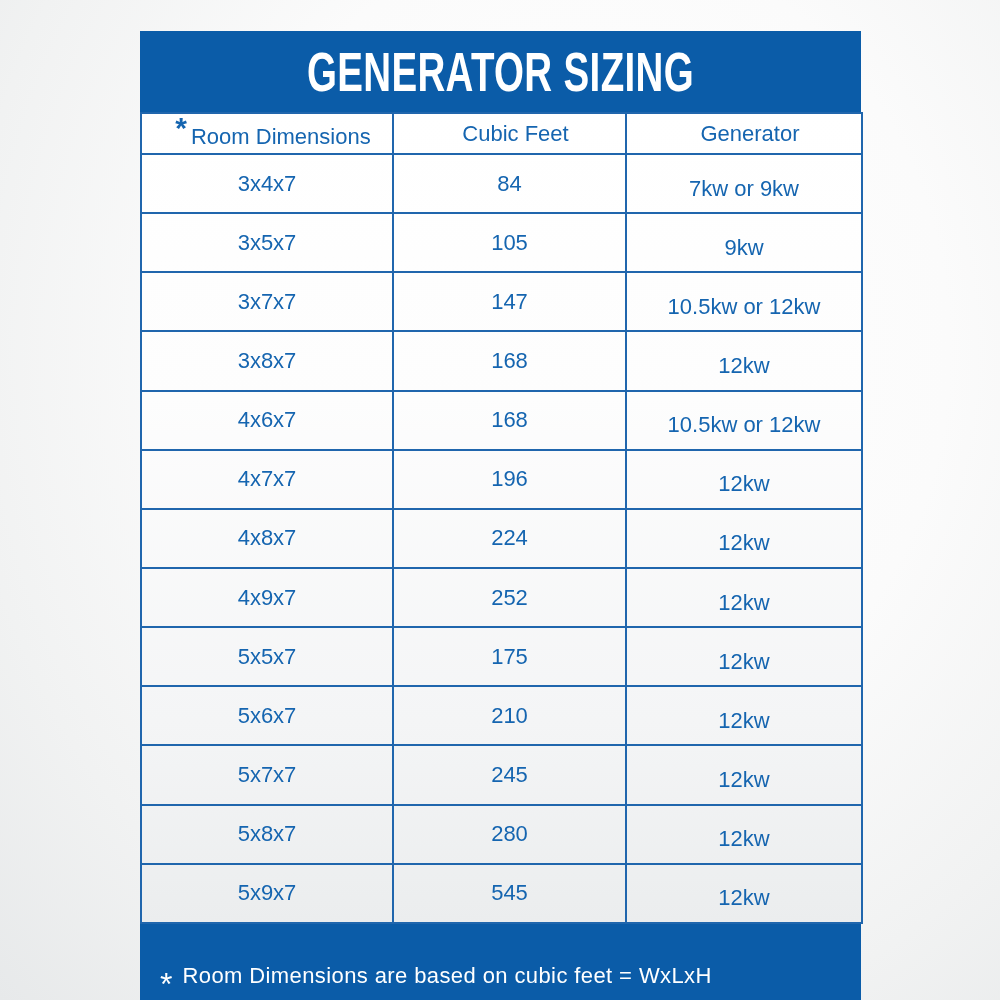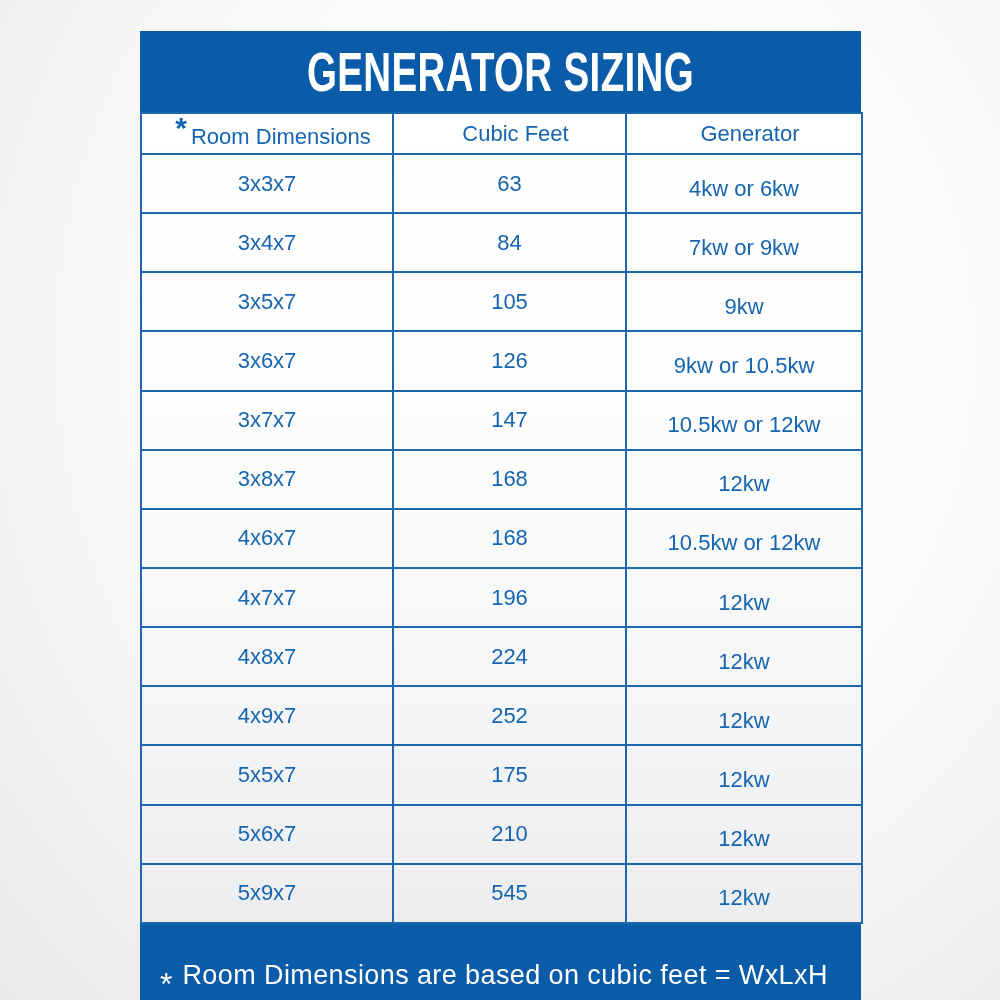--- a/index.html
+++ b/index.html
@@ -125,11 +125,6 @@
       </thead>
       <tbody>
           <tr>
-            <td>3x3x7</td>
-            <td>63</td>
-            <td>4kw or 6kw</td>
-          </tr>
-          <tr>
             <td>3x4x7</td>
             <td>84</td>
             <td>7kw or 9kw</td>

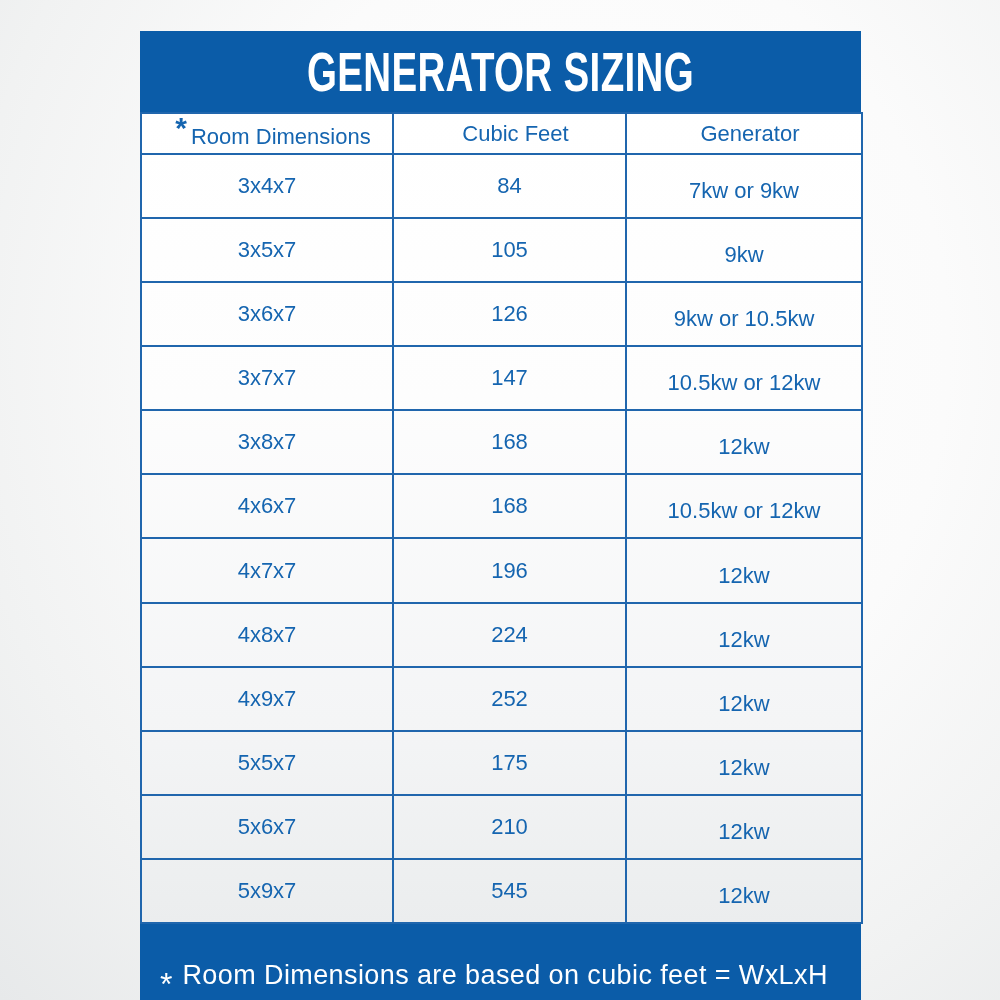--- a/index.html
+++ b/index.html
@@ -135,11 +135,6 @@
             <td>9kw</td>
           </tr>
           <tr>
-            <td>3x6x7</td>
-            <td>126</td>
-            <td>9kw or 10.5kw</td>
-          </tr>
-          <tr>
             <td>3x7x7</td>
             <td>147</td>
             <td>10.5kw or 12kw</td>

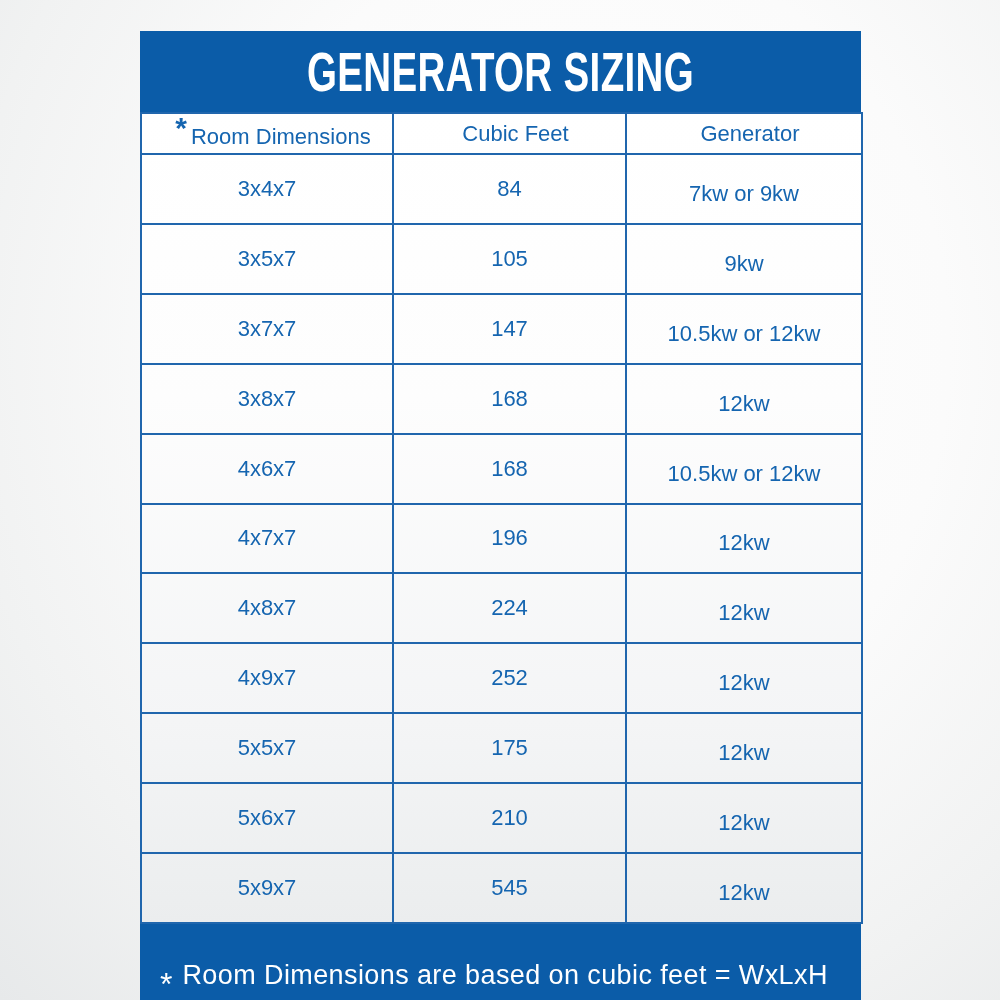--- a/index.html
+++ b/index.html
@@ -175,6 +175,11 @@
             <td>12kw</td>
           </tr>
           <tr>
+            <td>5x7x7</td>
+            <td>245</td>
+            <td>12kw</td>
+          </tr>
+          <tr>
             <td>5x9x7</td>
             <td>545</td>
             <td>12kw</td>

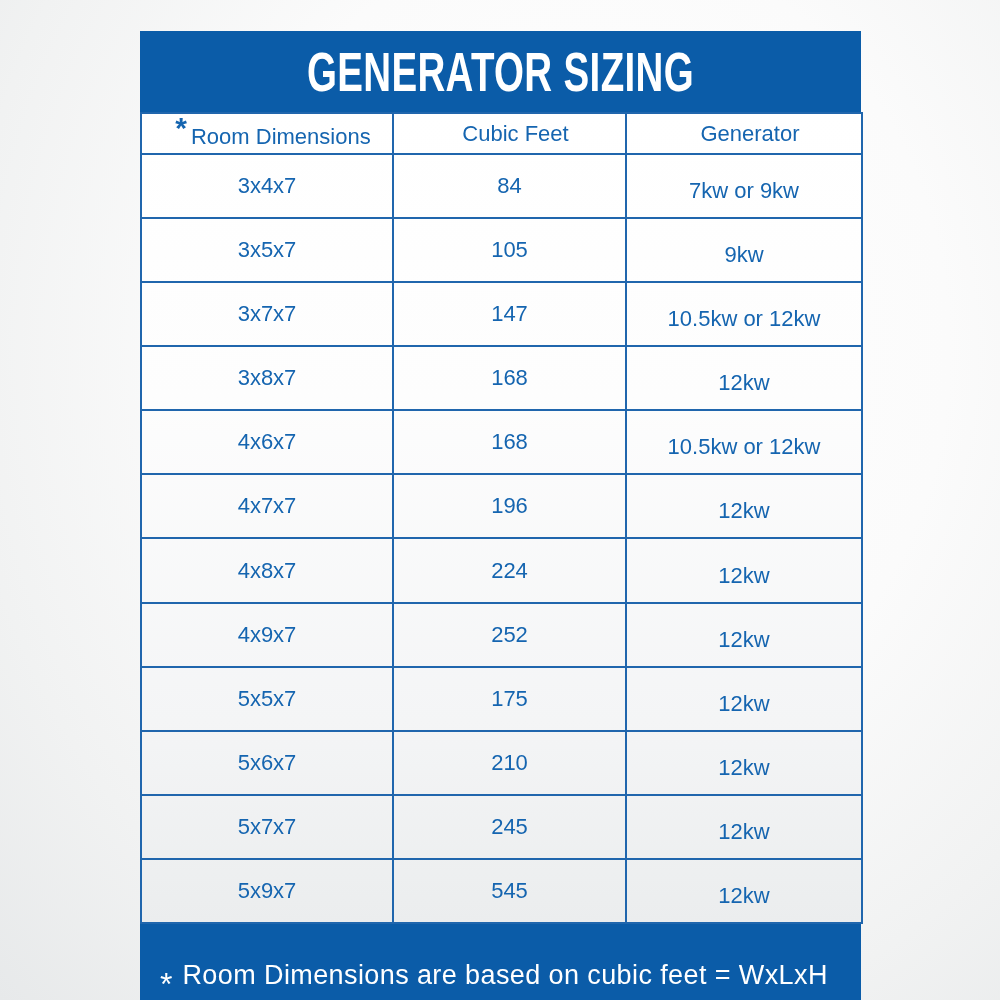--- a/index.html
+++ b/index.html
@@ -180,6 +180,11 @@
             <td>12kw</td>
           </tr>
           <tr>
+            <td>5x8x7</td>
+            <td>280</td>
+            <td>12kw</td>
+          </tr>
+          <tr>
             <td>5x9x7</td>
             <td>545</td>
             <td>12kw</td>

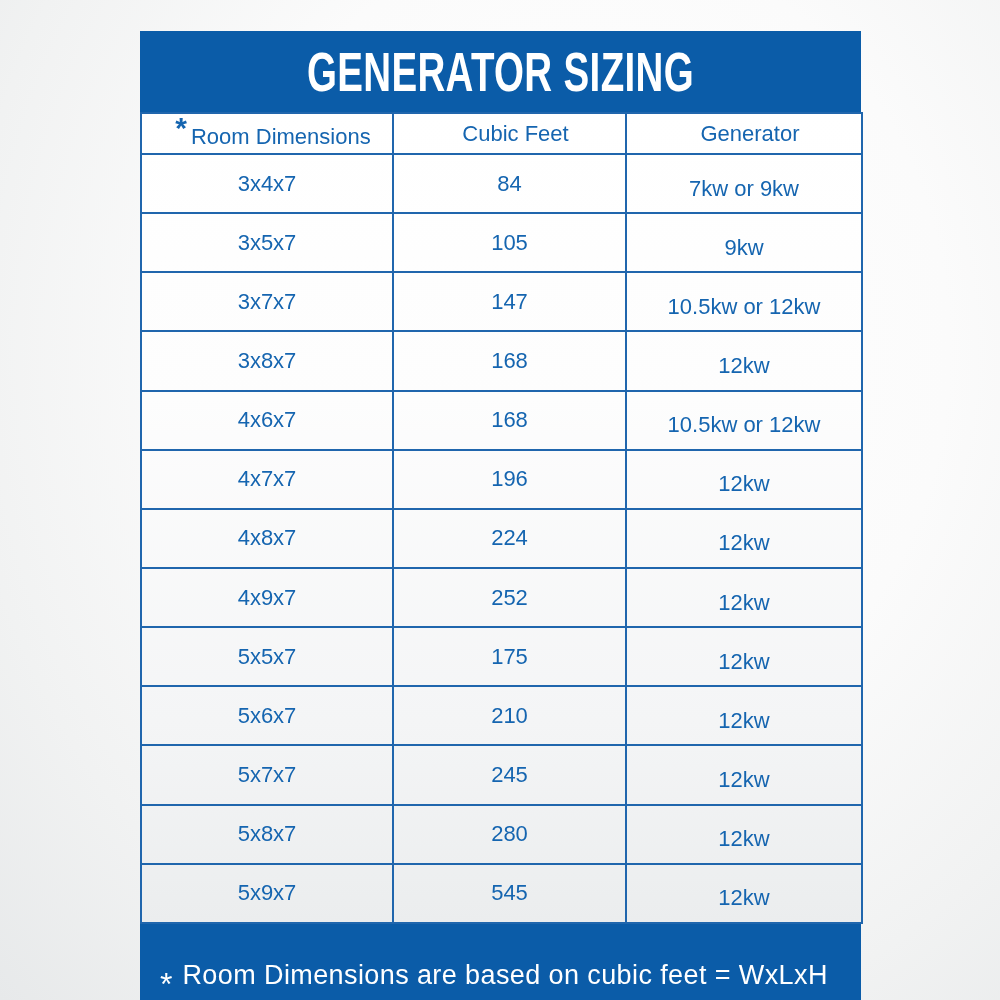--- a/index.html
+++ b/index.html
@@ -92,7 +92,7 @@
     margin-right: 10px;
   }
   .foot-text {
-    font-size: 27px;
+    font-size: 22px;
     letter-spacing: 0.4px;
     display: inline-block;
     transform: translateY(-2px);

